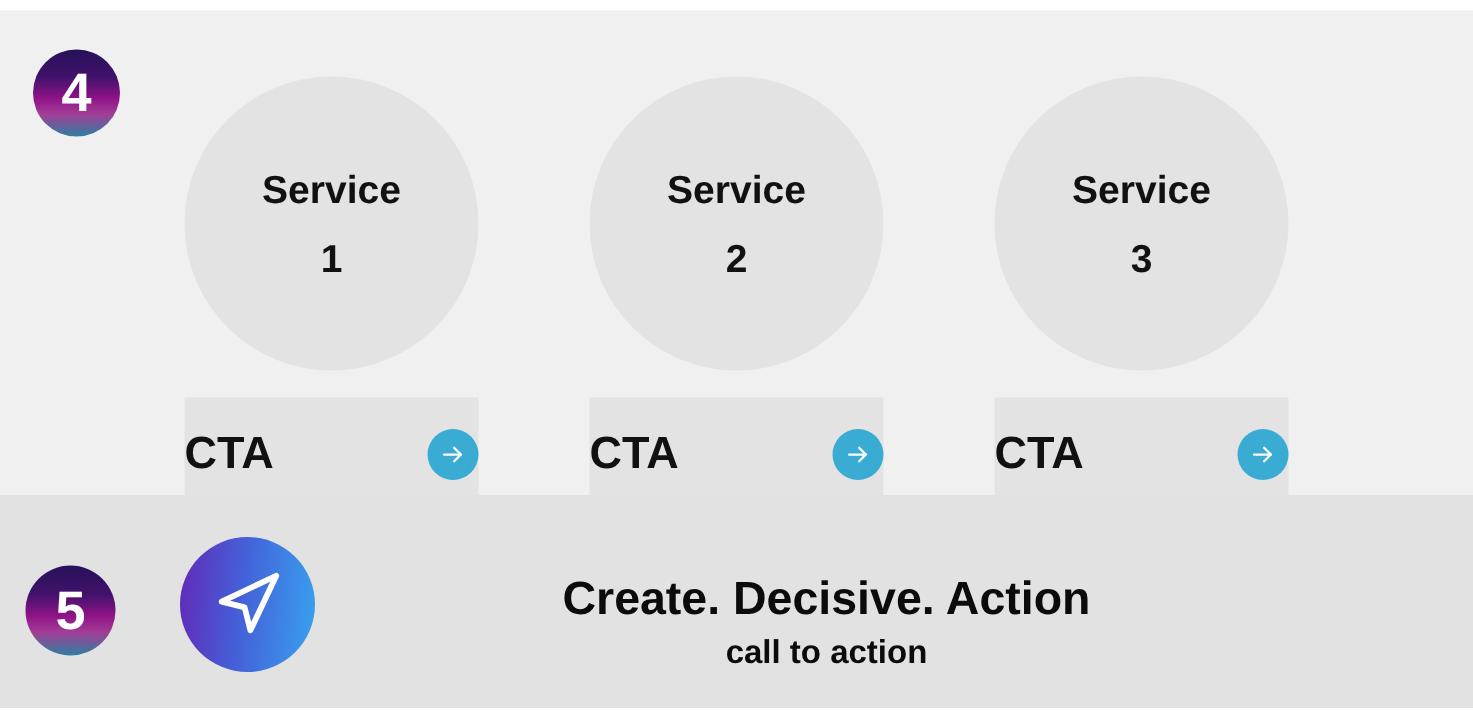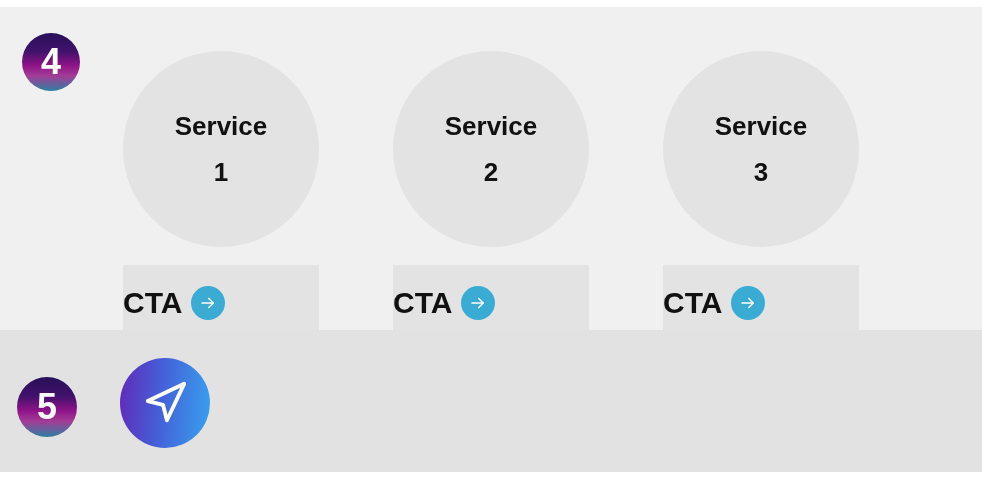--- a/index.html
+++ b/index.html
@@ -70,7 +70,7 @@
     width:196px;height:76px;
     background:var(--shape_fill);
     border:none;cursor:pointer;
-    display:flex;align-items:center;justify-content:flex-start;gap:9px;
+    display:flex;align-items:center;justify-content:space-between;gap:9px;
     font-family:inherit;
     font-weight:bold;font-size:30px;color:var(--text_dark);
   }

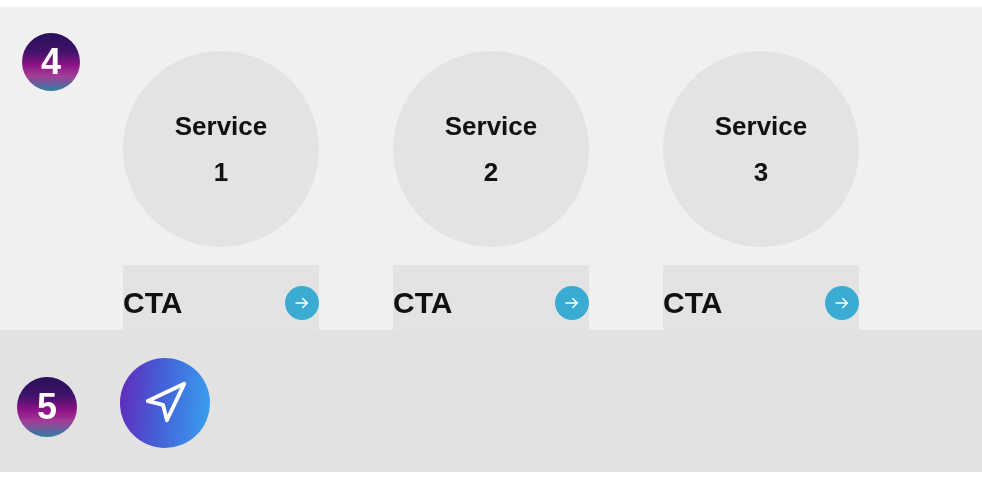--- a/index.html
+++ b/index.html
@@ -176,6 +176,10 @@
         </svg>
     </div>
 
+    <div class="cta-text">
+      <div class="cta-title">Create. Decisive. Action</div>
+      <div class="cta-subtitle">call to action</div>
+    </div>
   </div>
 
 </div>

